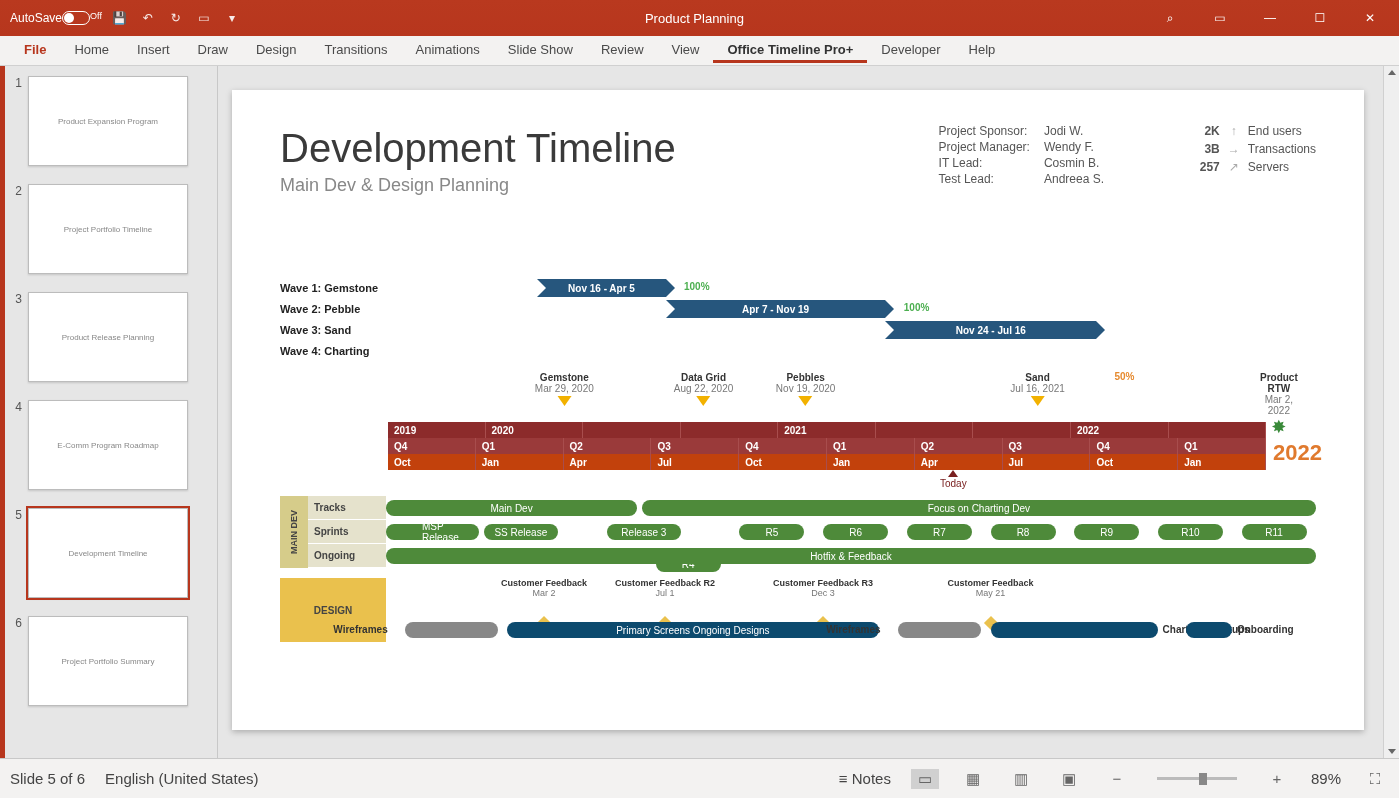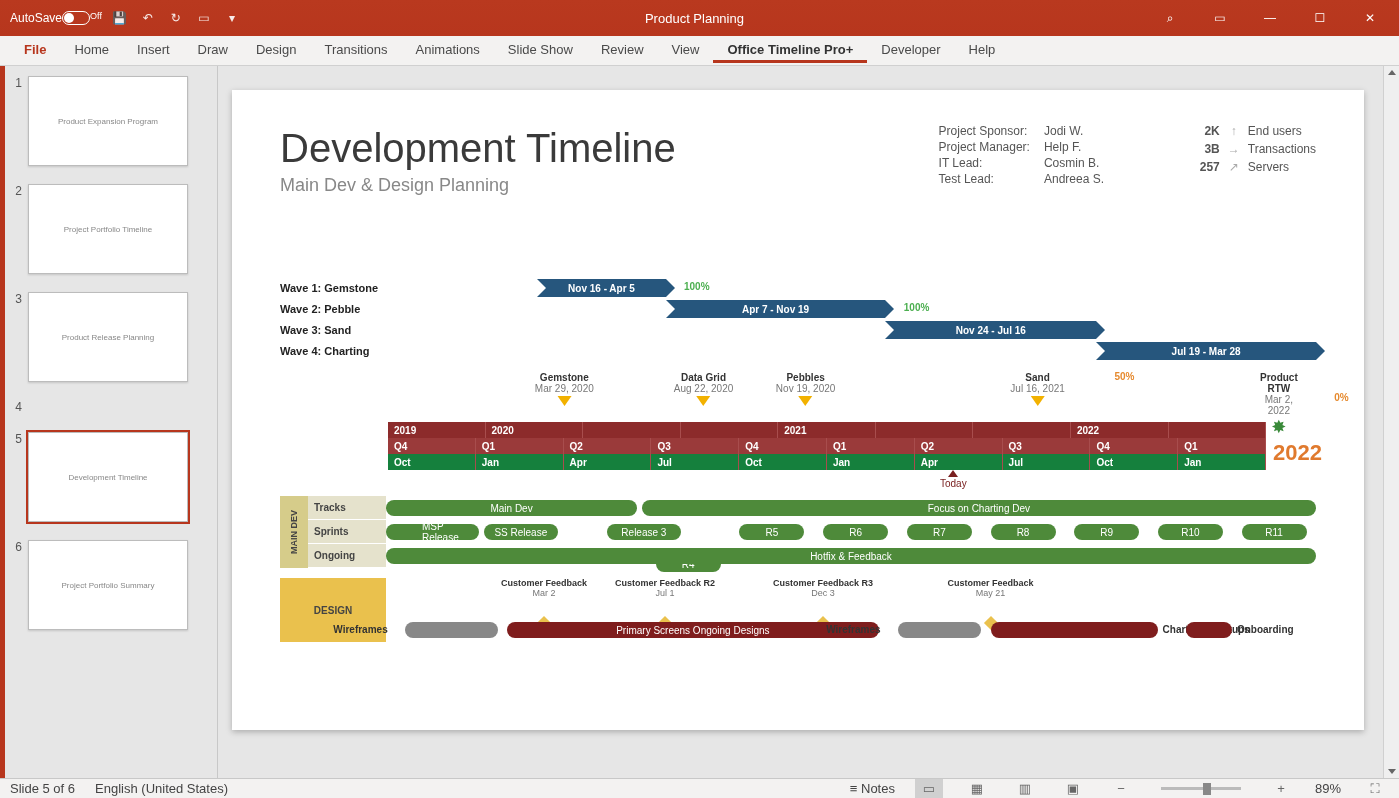--- a/index.html
+++ b/index.html
@@ -183,7 +183,7 @@
           <div class="lbl">Project Sponsor:</div>
           <div>Jodi W.</div>
           <div class="lbl">Project Manager:</div>
-          <div>Help F.</div>
+          <div>Wendy F.</div>
           <div class="lbl">IT Lead:</div>
           <div>Cosmin B.</div>
           <div class="lbl">Test Lead:</div>

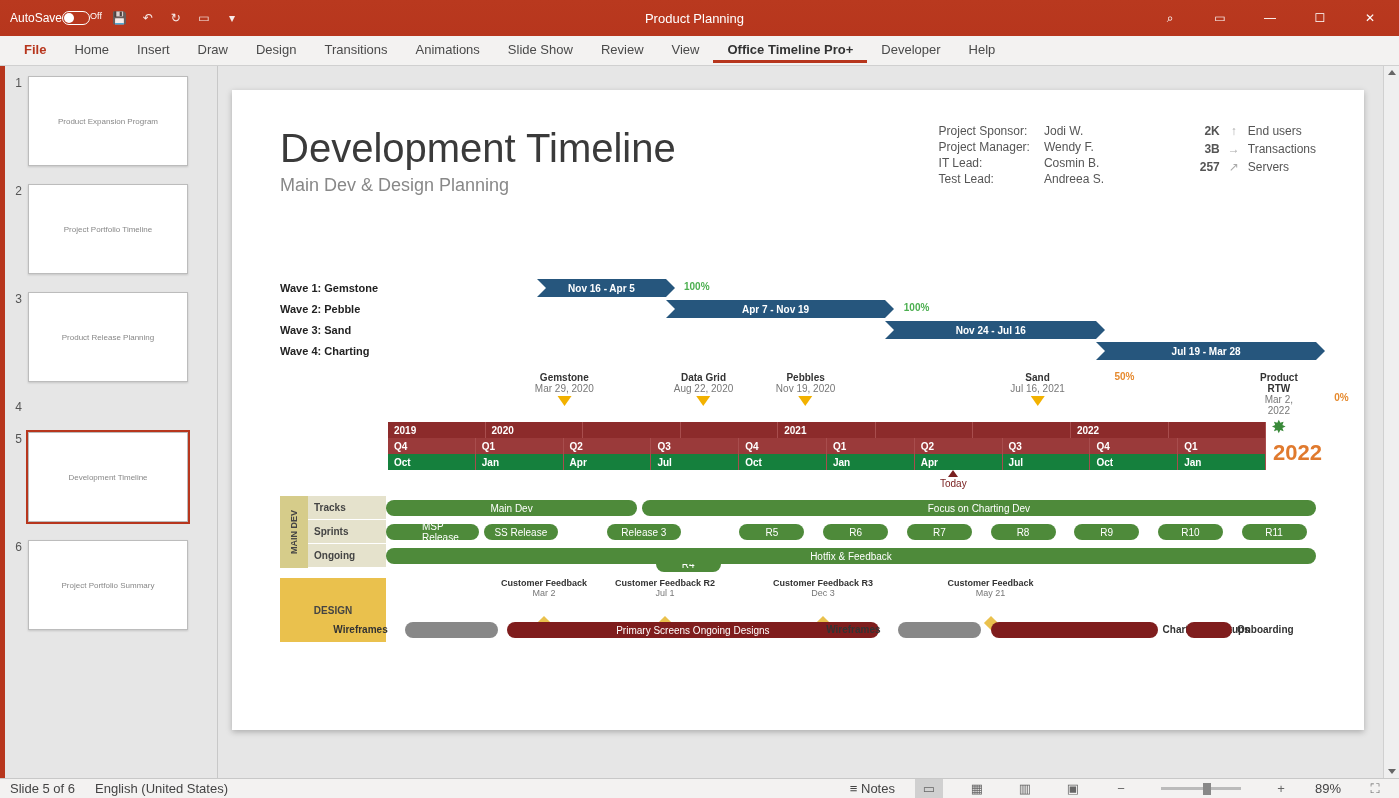--- a/index.html
+++ b/index.html
@@ -225,10 +225,6 @@
           </div>
           <div class="wave-row">
             <div class="wave-label">Wave 4: Charting</div>
-            <div class="wave-track">
-              <div class="wave-bar" style="left: 76%; width: 24%;">Jul 19 - Mar 28</div>
-              <div class="wave-pct pct-orange" style="left: 102%; top: 2px;">0%</div>
-            </div>
           </div>
         </div>
 

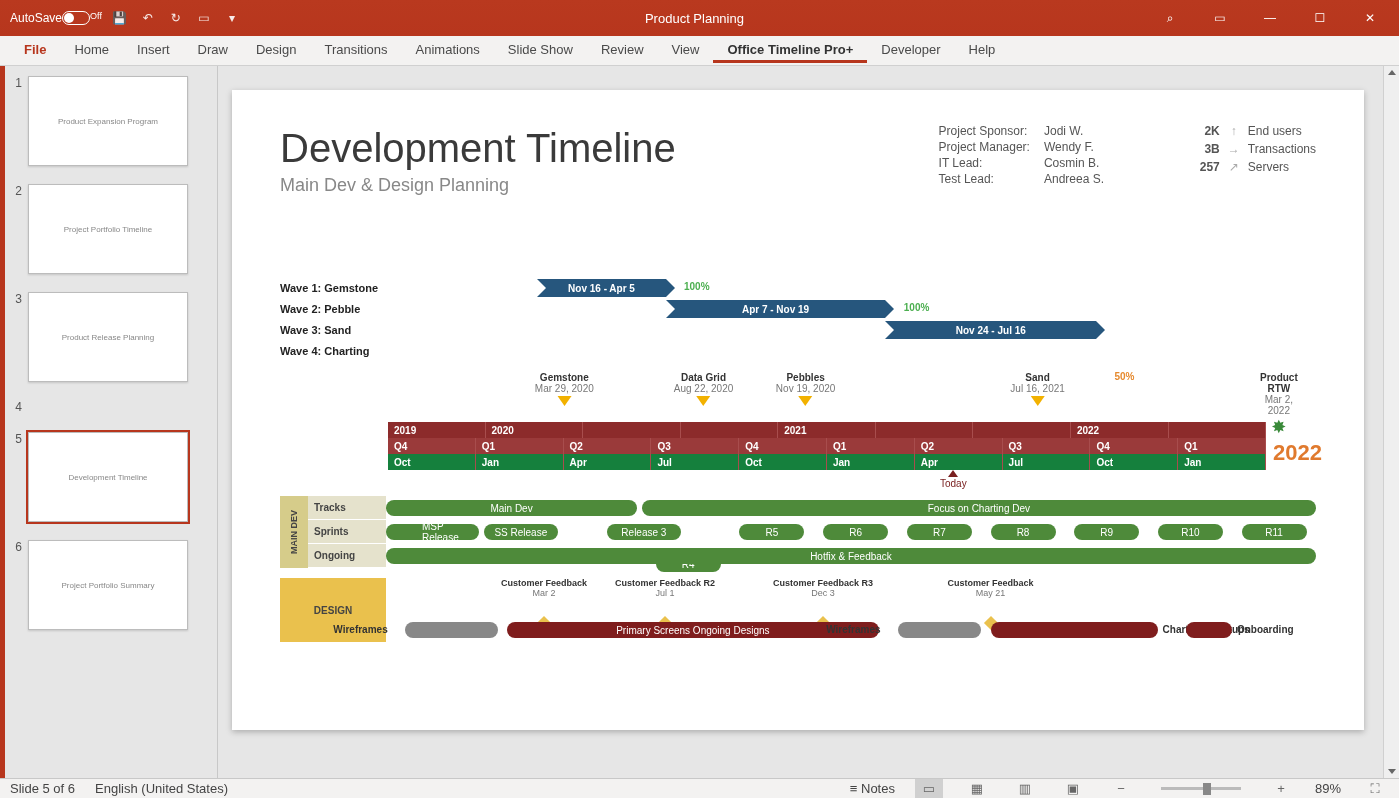--- a/index.html
+++ b/index.html
@@ -163,6 +163,7 @@
       </div>
       <div class="thumb-row">
         <div class="thumb-num">4</div>
+        <div class="thumb">E-Comm Program Roadmap</div>
       </div>
       <div class="thumb-row">
         <div class="thumb-num">5</div>

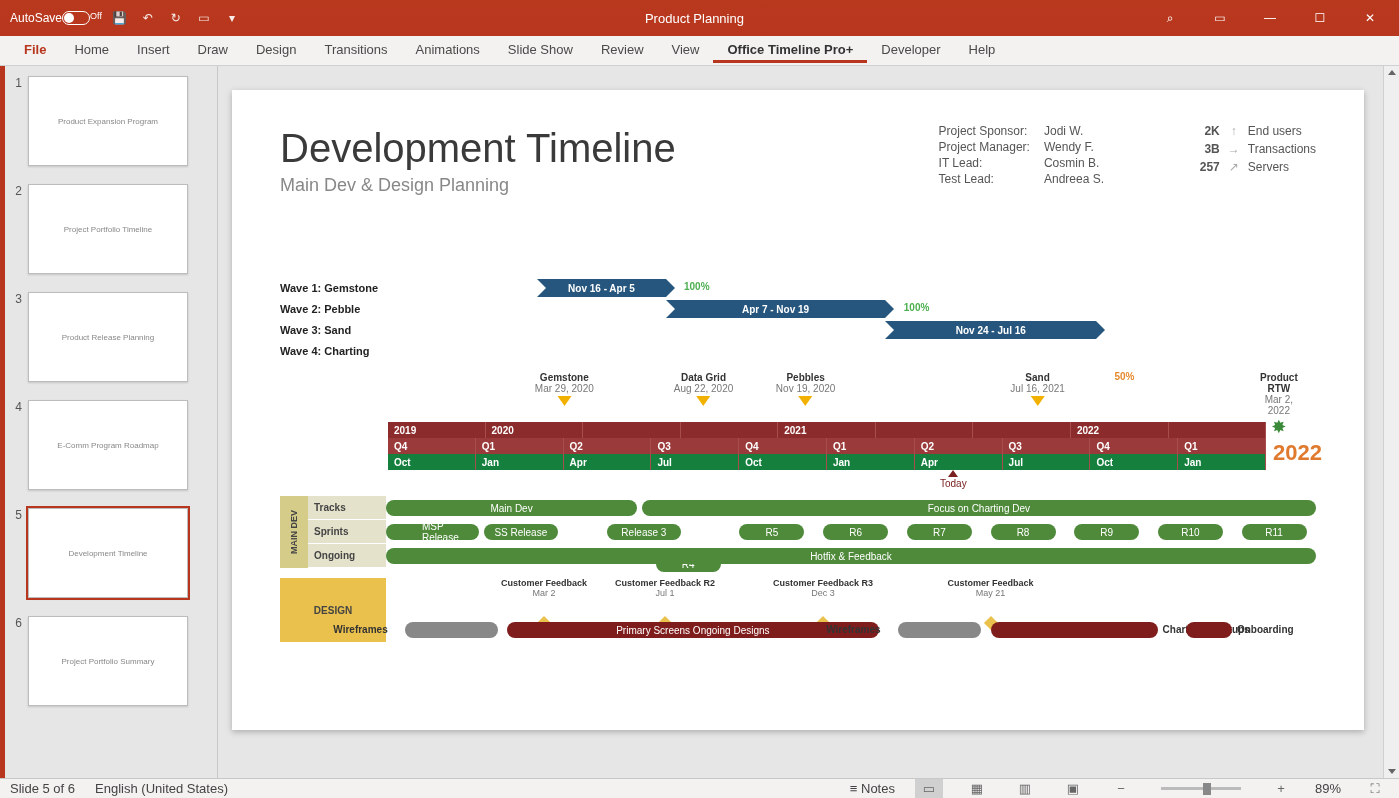--- a/index.html
+++ b/index.html
@@ -73,7 +73,7 @@
   .sc-cell{ flex:1; background:#8c2b2b; border-right:1px solid #a84d4d; padding-left:6px; display:flex; align-items:center; }
   .scale-row.top .sc-cell{ background:#8c2b2b; }
   .scale-row.mid .sc-cell{ background:#9a3a3a; }
-  .scale-row.bot .sc-cell{ background:#15803d; }
+  .scale-row.bot .sc-cell{ background:#c2410c; }
   .year-label{ position:absolute; right:-56px; top:18px; font-size:22px; font-weight:700; color:#e07a2e; }
   .today{ position:absolute; top:380px; left:708px; font-size:10px; color:#7a2020; }
   .today::before{content:"";display:block;width:0;height:0;border-left:5px solid transparent;border-right:5px solid transparent;border-bottom:7px solid #7a2020;margin:0 auto 1px;}

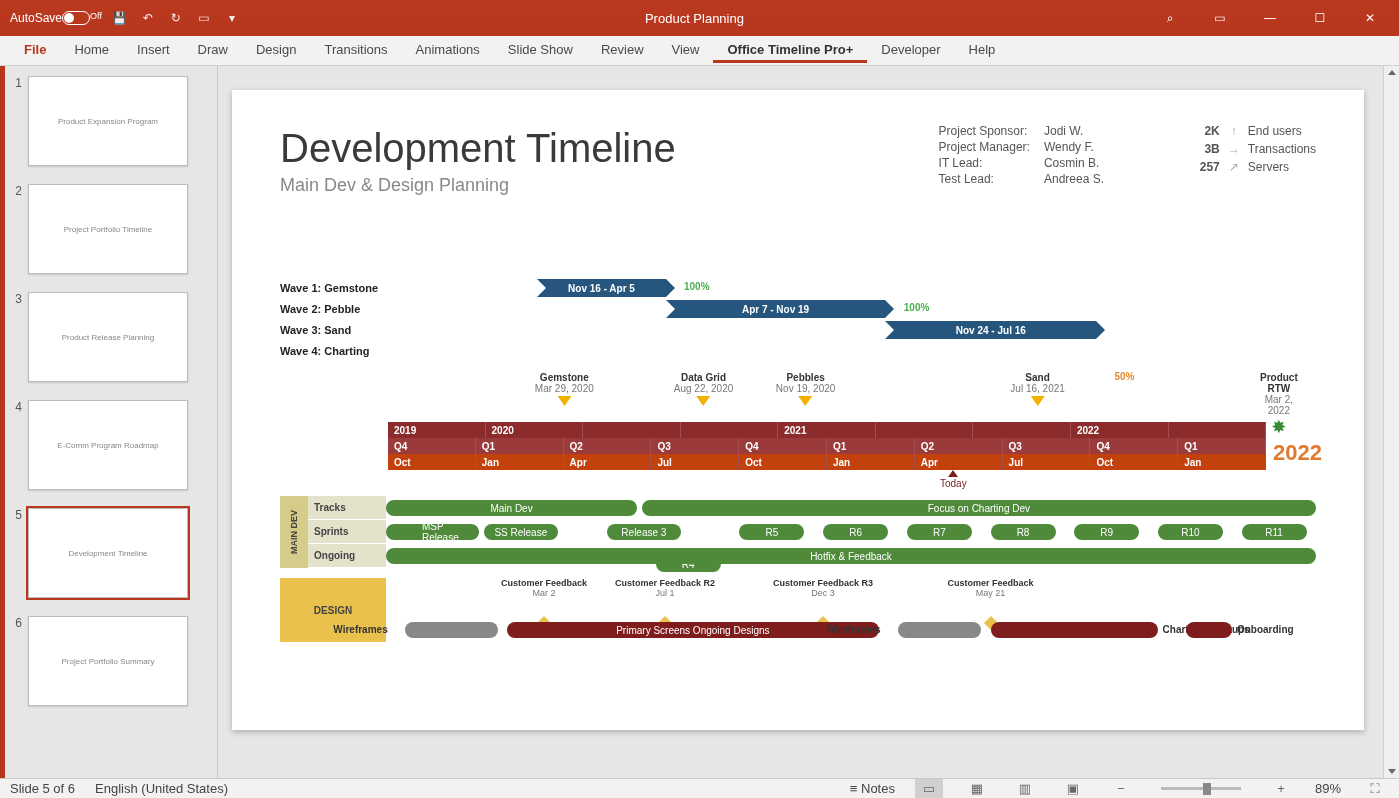--- a/index.html
+++ b/index.html
@@ -90,7 +90,7 @@
   .pill{ position:absolute; height:16px; top:4px; border-radius:8px; color:#fff; font-size:10px; display:flex; align-items:center; justify-content:center; padding:0 8px; }
   .pill.green{ background:#4e8a3a; }
   .pill.grey{ background:#888; }
-  .pill.purple{ background:#7f1d1d; }
+  .pill.purple{ background:#0c4a6e; }
   .design-head{ width:106px; background:#eac14d; display:flex; align-items:center; justify-content:center; font-weight:700; color:#444; height:64px; }
   .diamond{ position:absolute; width:10px; height:10px; background:#eac14d; transform:rotate(45deg); }
   .dlabel{ position:absolute; text-align:center; transform:translateX(-50%); font-size:9px; }

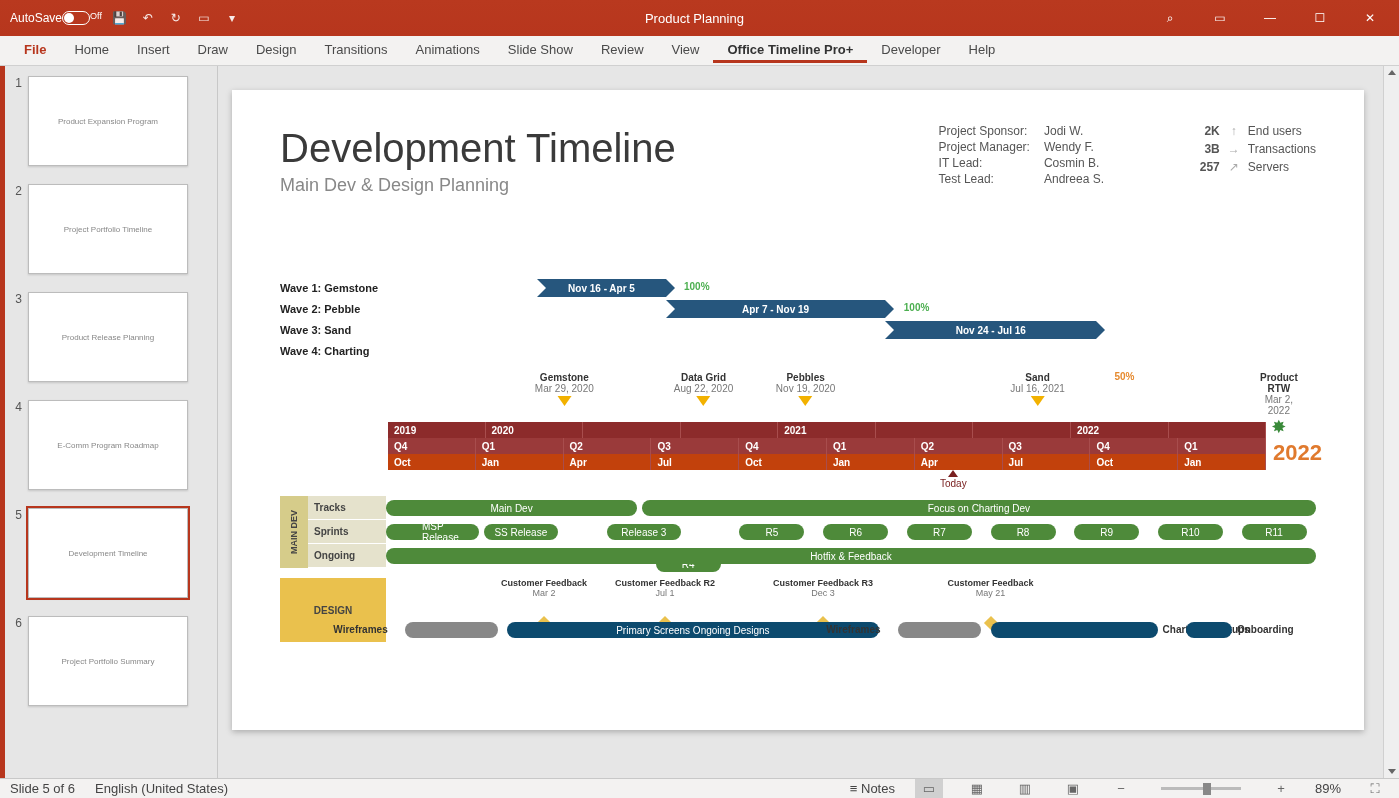--- a/index.html
+++ b/index.html
@@ -98,7 +98,7 @@
   .dlabel .t2{ color:#777; }
 
   
-  .status { height:20px; background:#f3f2f1; border-top:1px solid #c8c8c8; display:flex; align-items:center; font-size:13px; color:#444; padding:0 10px; gap:20px; }
+  .status { height:40px; background:#f3f2f1; border-top:1px solid #c8c8c8; display:flex; align-items:center; font-size:15px; color:#444; padding:0 10px; gap:20px; }
   .status .spacer{ flex:1; }
   .status .viewbtn{ width:28px; height:20px; display:flex; align-items:center;justify-content:center; color:#666; }
   .status .viewbtn.on{ background:#d0d0d0; }

